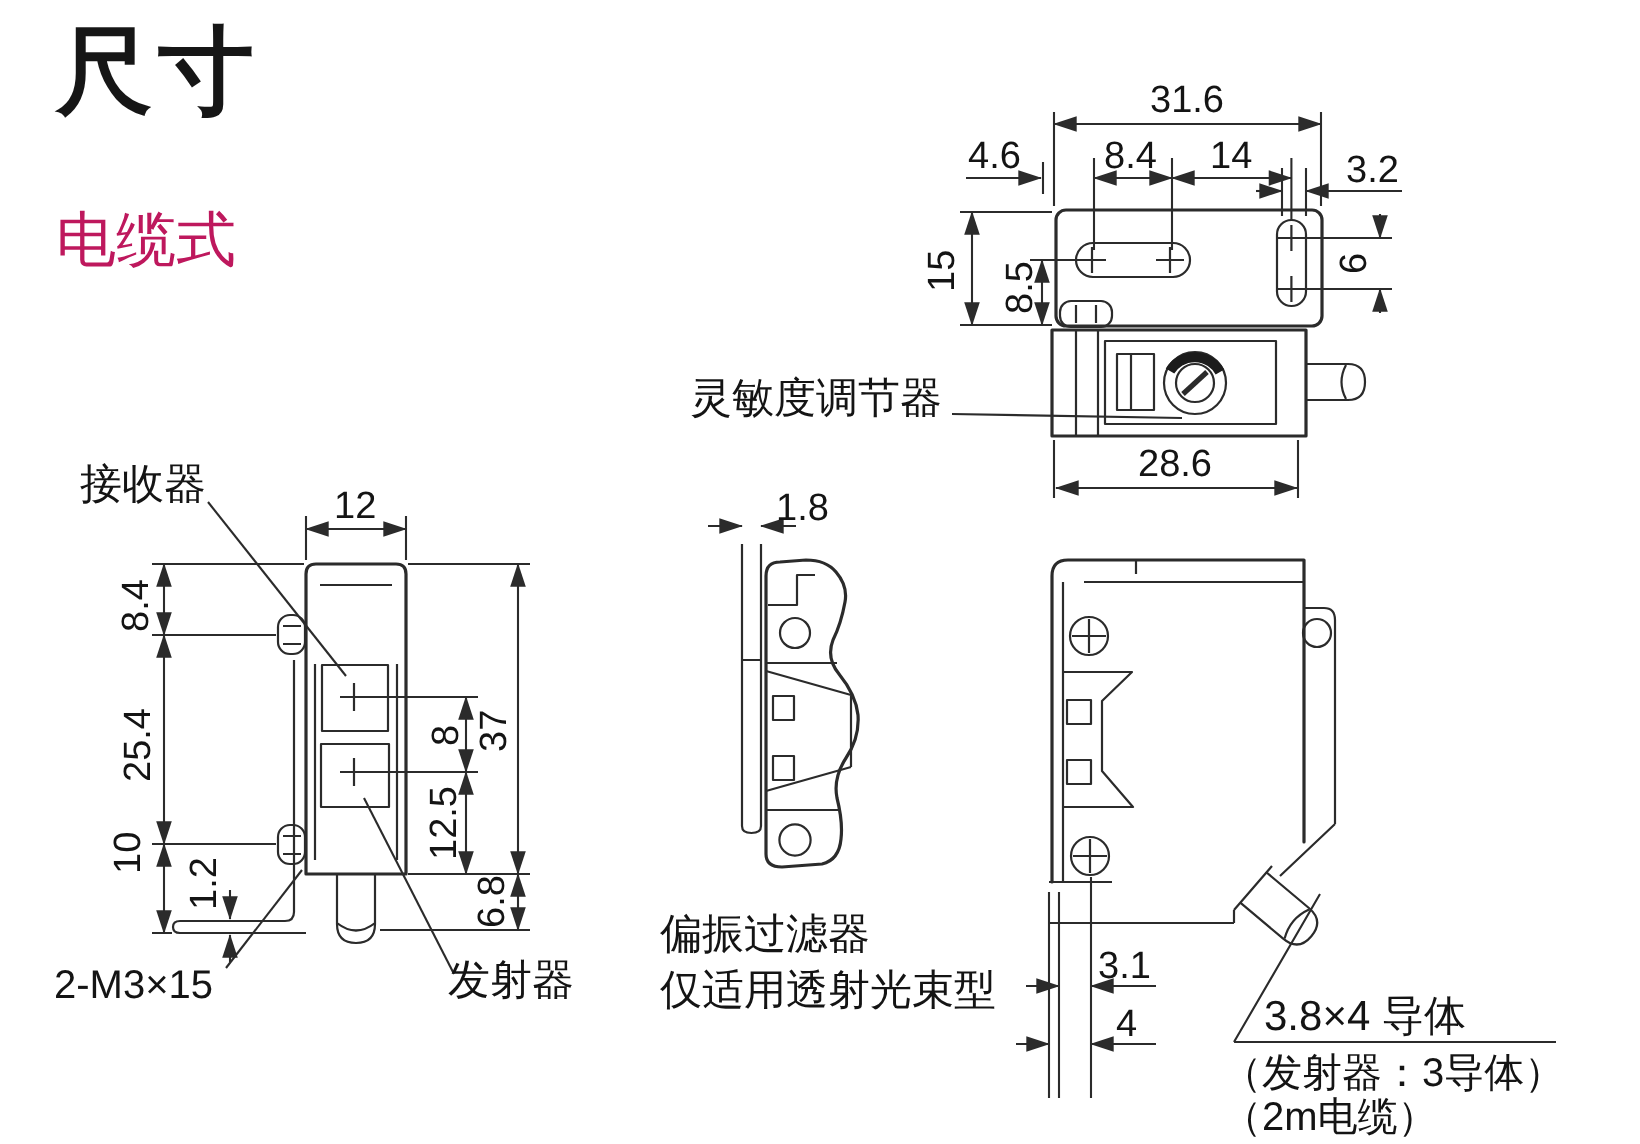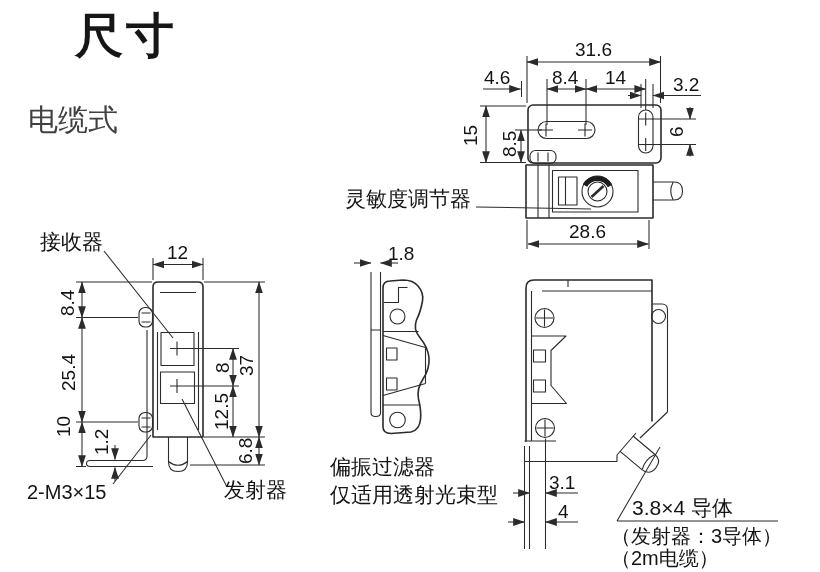--- a/index.html
+++ b/index.html
@@ -6,7 +6,7 @@
   #stage{position:relative;width:820px;height:572px;background:#fff;overflow:hidden;
          font-family:"Liberation Sans","DejaVu Sans",sans-serif;color:#111;}
   .page-title{position:absolute;left:28px;top:4px;font-size:48px;font-weight:700;
-              letter-spacing:3px;color:#161616;margin-left:47px;}
+              letter-spacing:3px;color:#161616;}
   .page-subtitle{position:absolute;left:28px;top:100px;font-size:30px;font-weight:500;color:#404040;}
   svg{position:absolute;left:0;top:0;}
   .ln{stroke:#2b2b2b;stroke-width:1.6;fill:none;stroke-linejoin:round;stroke-linecap:round;}

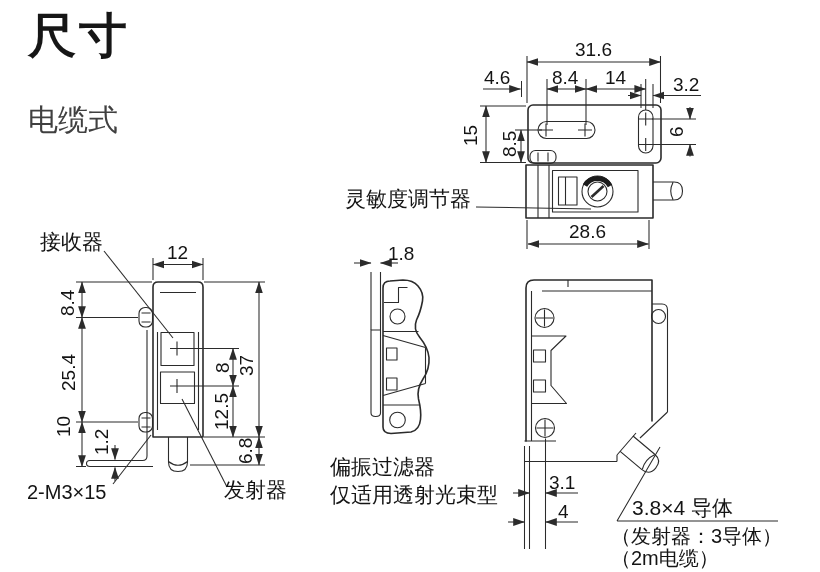--- a/index.html
+++ b/index.html
@@ -7,7 +7,7 @@
          font-family:"Liberation Sans","DejaVu Sans",sans-serif;color:#111;}
   .page-title{position:absolute;left:28px;top:4px;font-size:48px;font-weight:700;
               letter-spacing:3px;color:#161616;}
-  .page-subtitle{position:absolute;left:28px;top:100px;font-size:30px;font-weight:500;color:#404040;}
+  .page-subtitle{position:absolute;left:28px;top:100px;font-size:30px;font-weight:500;color:#be185d;}
   svg{position:absolute;left:0;top:0;}
   .ln{stroke:#2b2b2b;stroke-width:1.6;fill:none;stroke-linejoin:round;stroke-linecap:round;}
   .th{stroke:#2b2b2b;stroke-width:1.1;fill:none;stroke-linejoin:round;}

